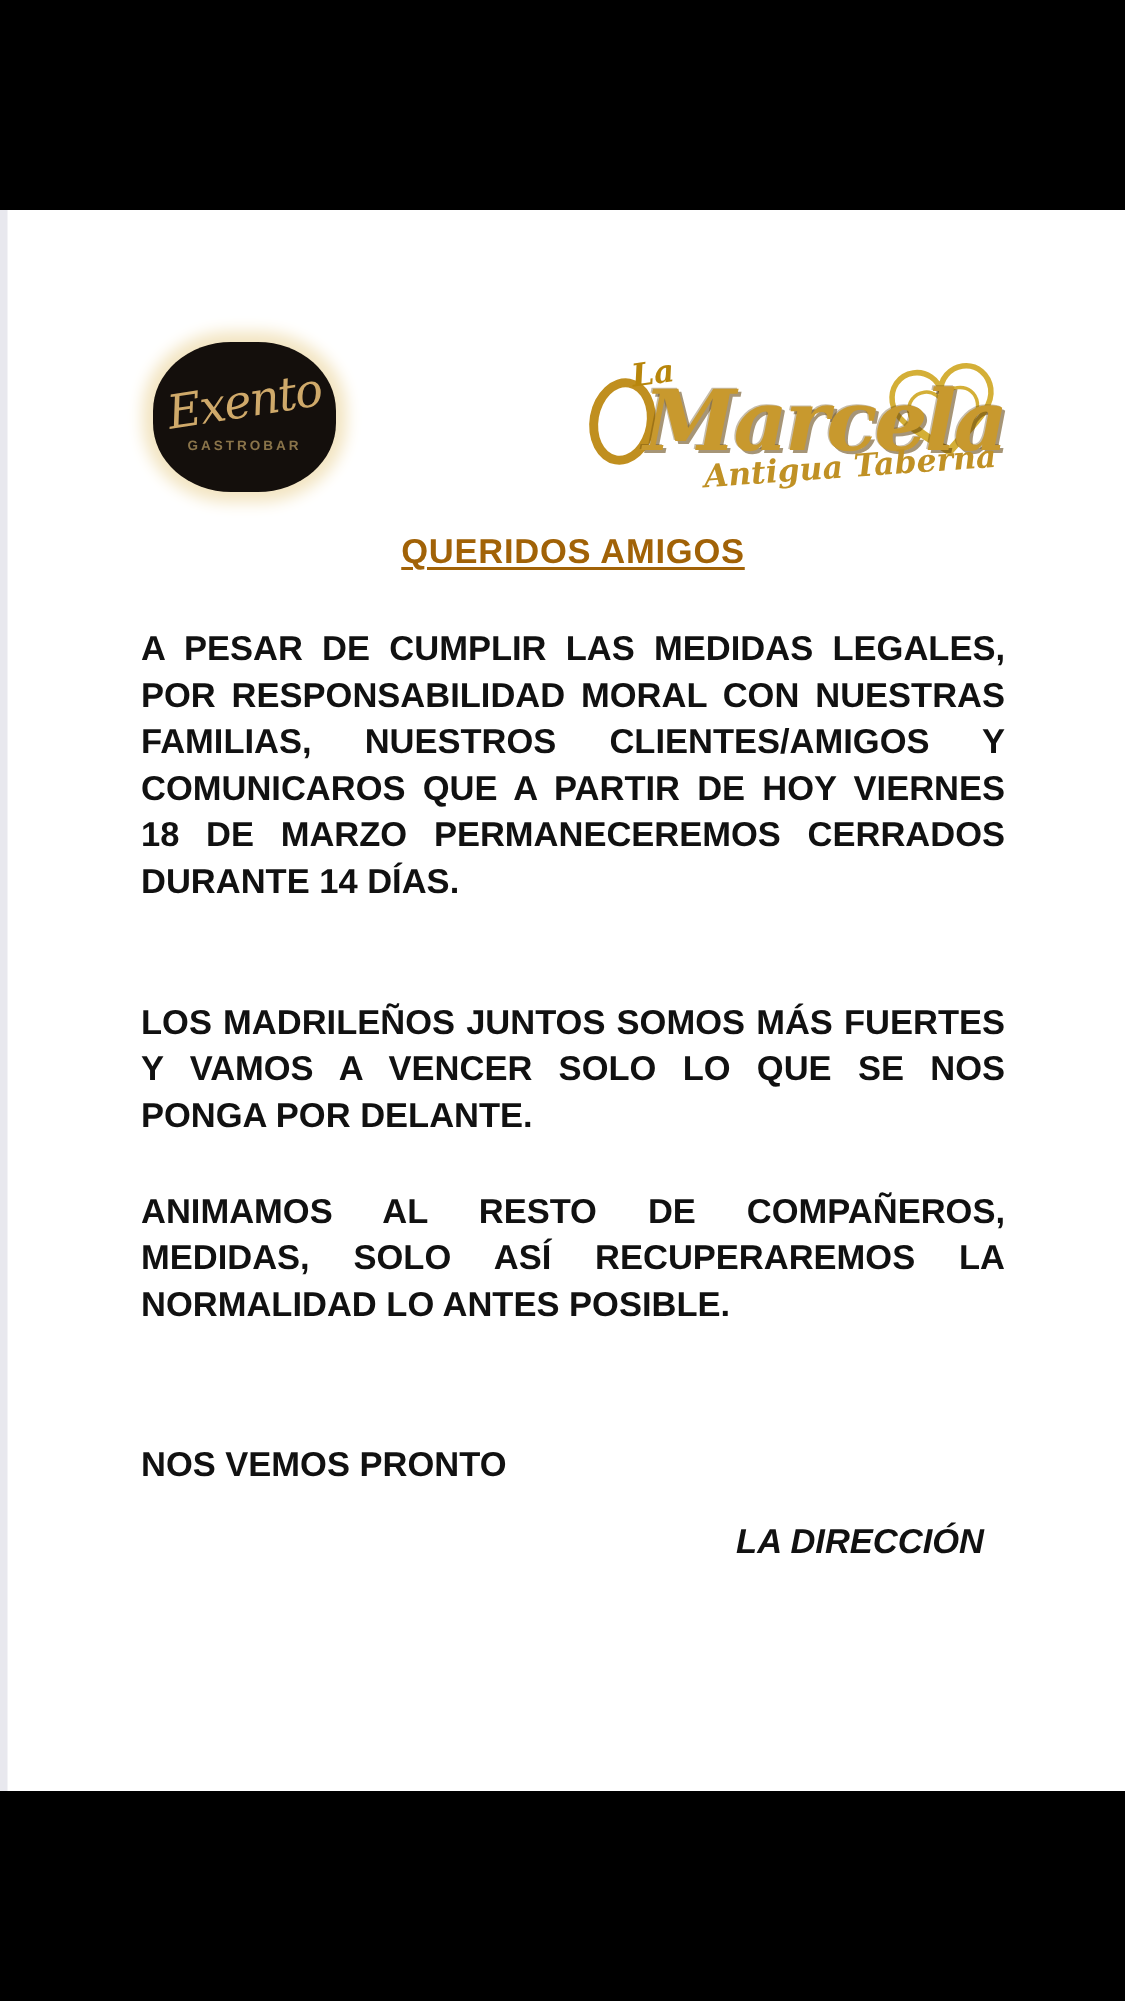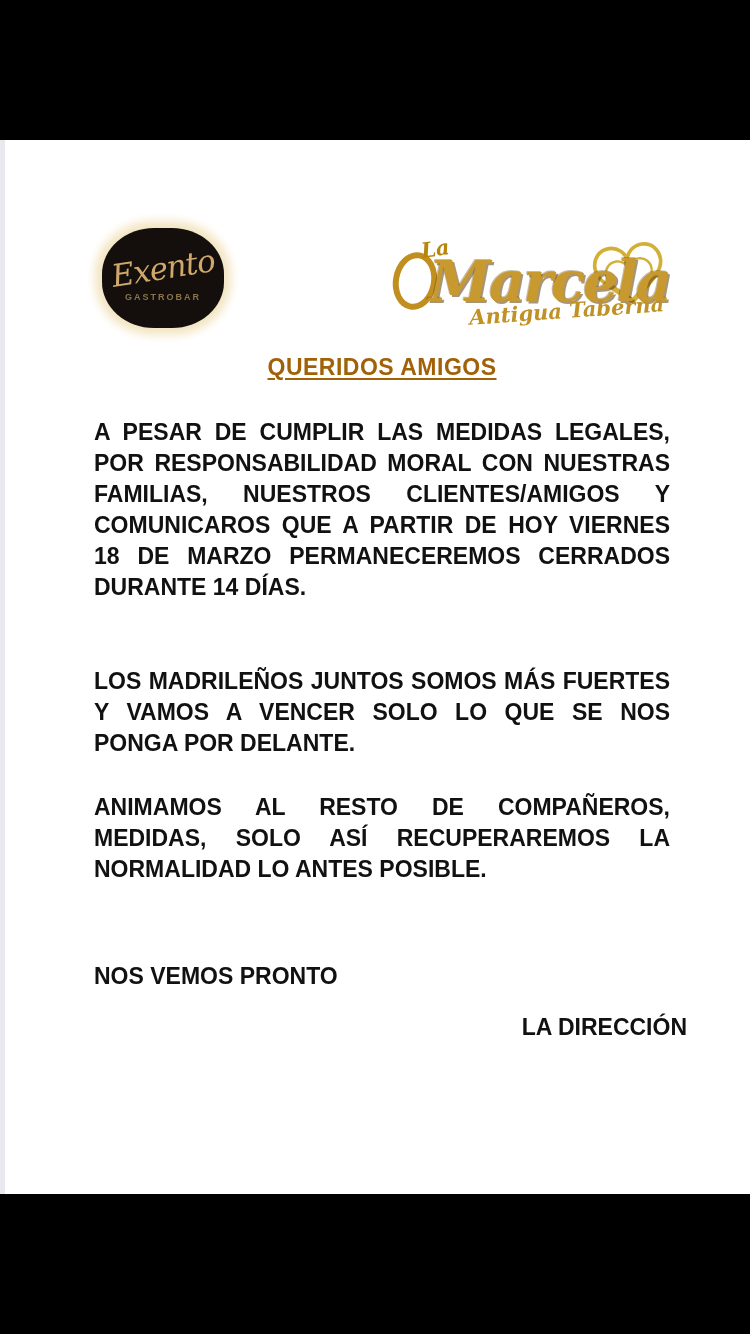--- a/index.html
+++ b/index.html
@@ -137,13 +137,14 @@
     margin-top: 12px;
   }
   .signature {
-    position: absolute; left: 111px; top: 872px;
+    position: absolute; left: 80px; top: 872px;
     width: 576px;
     text-align: right;
     font-size: 23px;
     font-weight: 700;
     line-height: 31px;
     color: #111;
+    font-style: italic;
   }
 </style>
 </head>

